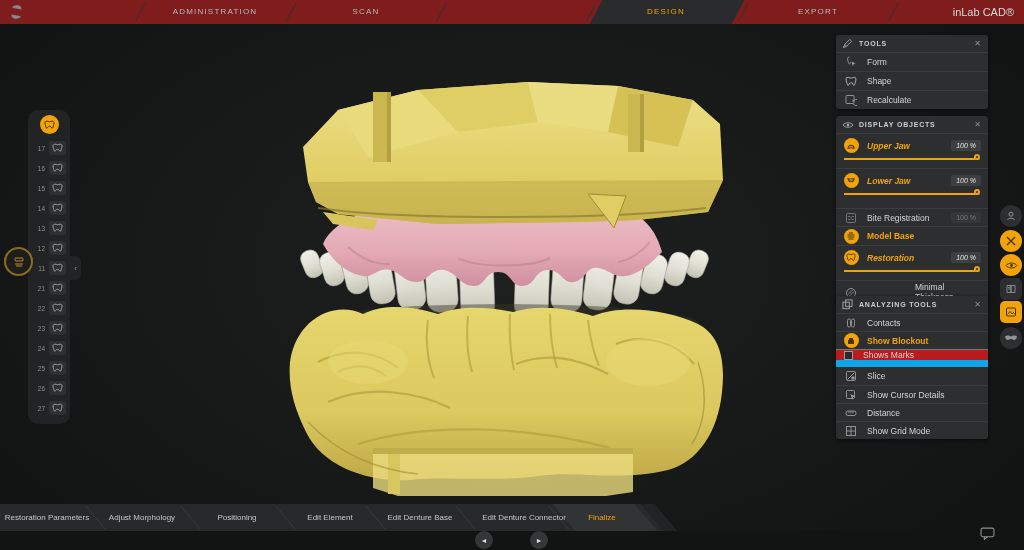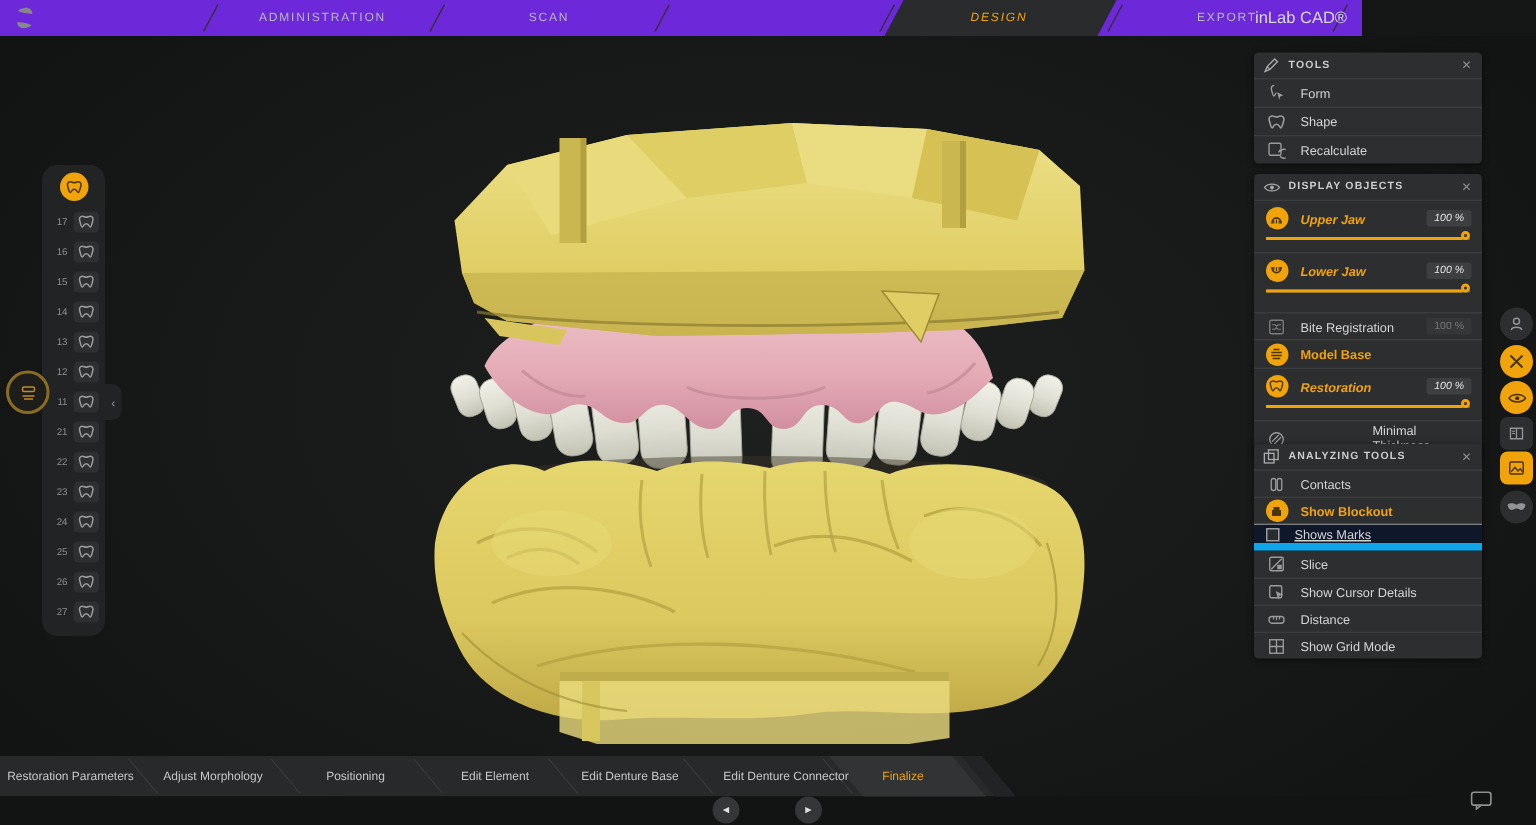--- a/index.html
+++ b/index.html
@@ -9,7 +9,7 @@
         font-family:"Liberation Sans", sans-serif; -webkit-font-smoothing:antialiased;}
 
   
-  .topbar{position:absolute;top:0;left:0;width:908px;height:24px;background:#6d28d9;z-index:30;}
+  .topbar{position:absolute;top:0;left:0;width:1024px;height:24px;background:#7f1d1d;z-index:30;}
   .nav-active-bg{position:absolute;left:596px;top:0;width:142px;height:24px;background:#2a2b2c;transform:skewX(-28deg);}
   .nav-tab{position:absolute;top:0;height:24px;line-height:24px;width:150px;text-align:center;
     font-size:8px;letter-spacing:1.2px;color:#b7b9ba;cursor:default;z-index:2;}

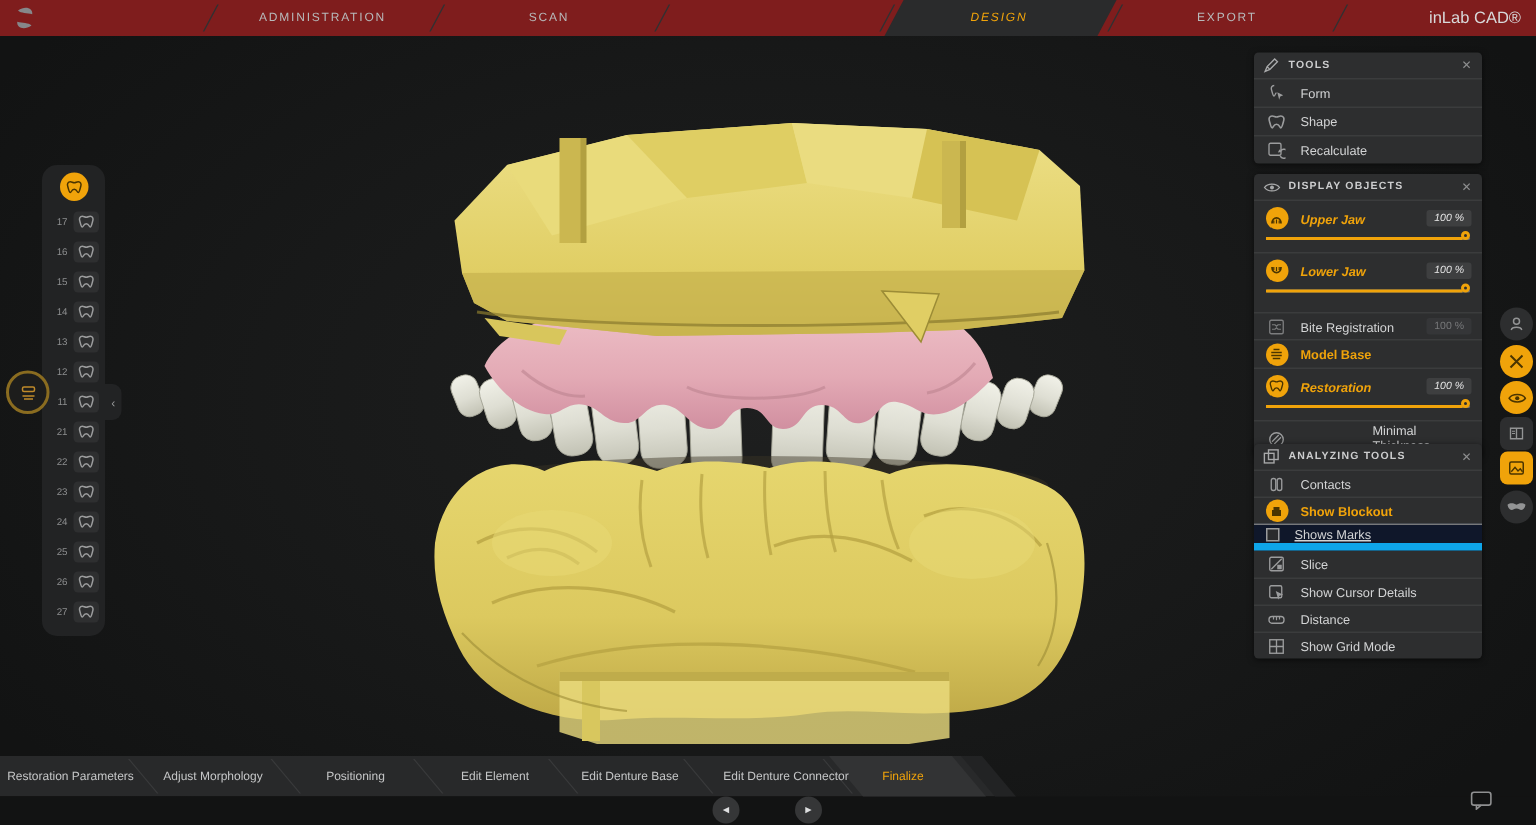--- a/index.html
+++ b/index.html
@@ -13,7 +13,7 @@
   .nav-active-bg{position:absolute;left:596px;top:0;width:142px;height:24px;background:#2a2b2c;transform:skewX(-28deg);}
   .nav-tab{position:absolute;top:0;height:24px;line-height:24px;width:150px;text-align:center;
     font-size:8px;letter-spacing:1.2px;color:#b7b9ba;cursor:default;z-index:2;}
-  .nav-tab.active{color:var(--accent);font-style:italic;}
+  .nav-tab.active{color:var(--accent);}
   .nav-sep{position:absolute;top:3px;height:18px;width:1px;background:#303132;transform:skewX(-28deg);z-index:1;}
   .brand{position:absolute;right:10px;top:0;height:24px;line-height:24px;font-size:11px;color:#d8d9da;z-index:2;}
   .logo{position:absolute;left:8px;top:3px;z-index:2;}

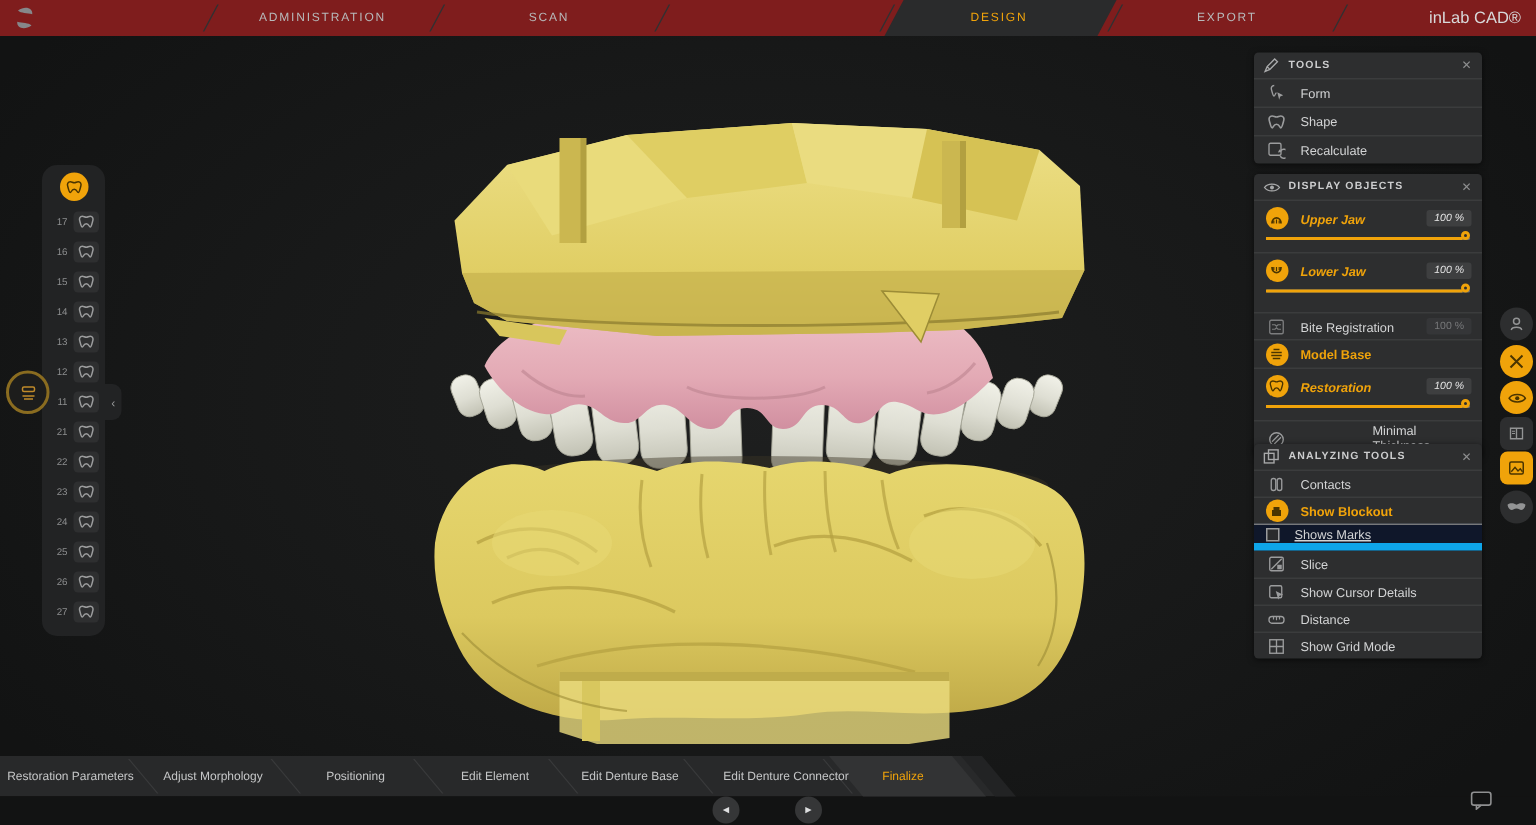--- a/index.html
+++ b/index.html
@@ -62,7 +62,7 @@
   .slider .fill{position:absolute;left:0;top:3px;height:2px;width:calc(100% - 5px);background:var(--accent);}
   .slider .knob{position:absolute;right:0;top:-1px;width:6px;height:6px;border-radius:50%;
     border:2px solid var(--accent);background:#2d2e2f;}
-  .checkbox-row{background:#0f172a;border-top:1px solid #77787a;border-bottom:5px solid #0ea5e9;text-decoration:underline;}
+  .checkbox-row{background:#b91c1c;border-top:1px solid #77787a;border-bottom:7px solid #0ea5e9;}
   .checkbox{width:9px;height:9px;border:1px solid #9a9b9c;background:#2a2b2c;margin:0 10px 0 1px;flex:none;}
   .two-line{line-height:1.15;width:70px;padding-left:48px;}
 

